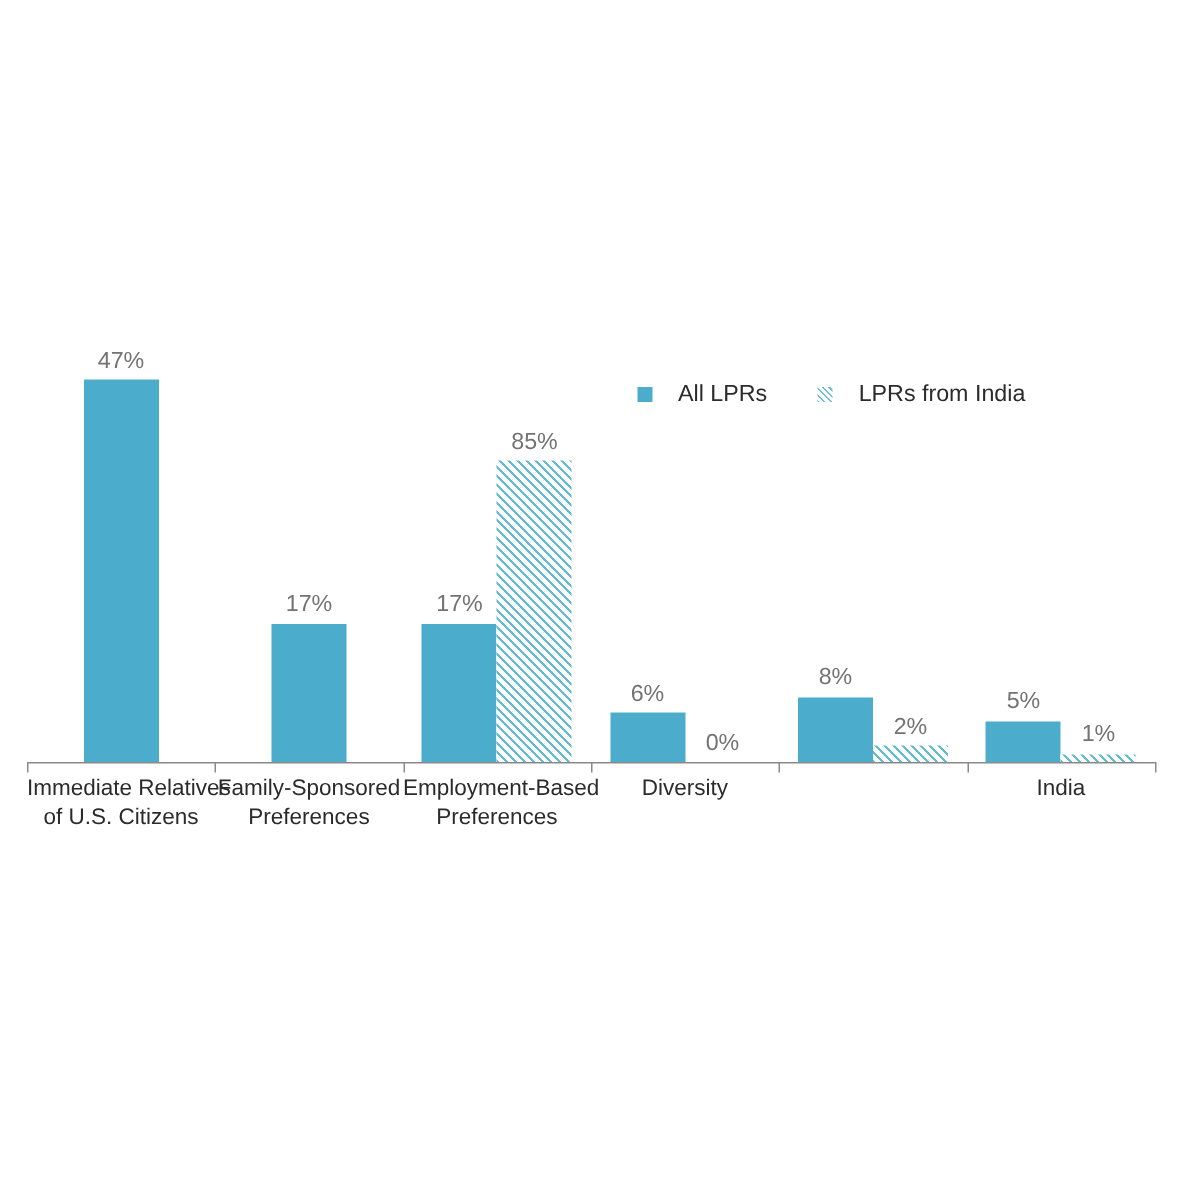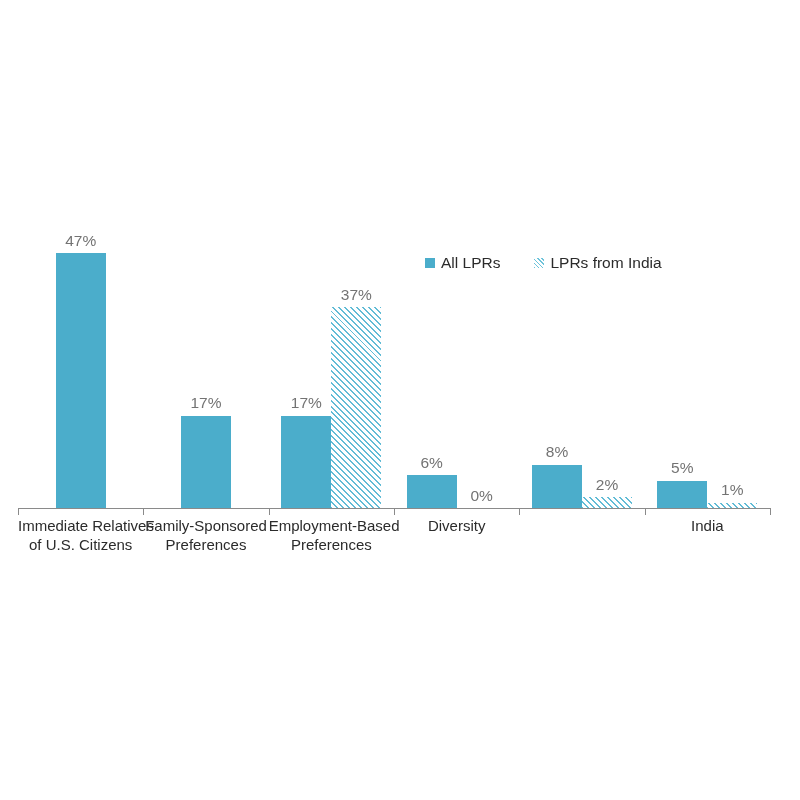--- a/index.html
+++ b/index.html
@@ -35,7 +35,7 @@
   .legend-entry {
     display: flex;
     align-items: center;
-    gap: 6px;
+    gap: 17px;
   }
   .legend-swatch {
     width: 10px;

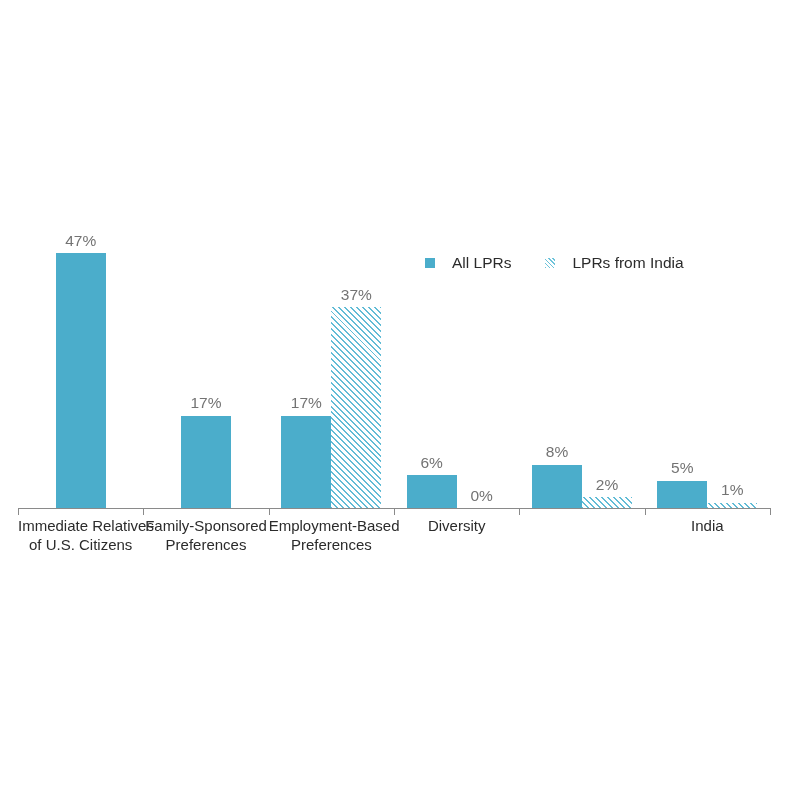--- a/index.html
+++ b/index.html
@@ -201,7 +201,7 @@
             <div class="bar solid" style="height: 92.234px;"></div>
           </div>
           <div class="bar-slot">
-            <span class="bar-value" style="bottom: 205.745px;">37%</span>
+            <span class="bar-value" style="bottom: 205.745px;">85%</span>
             <div class="bar hatched" style="height: 200.745px;"></div>
           </div>
         </div>

